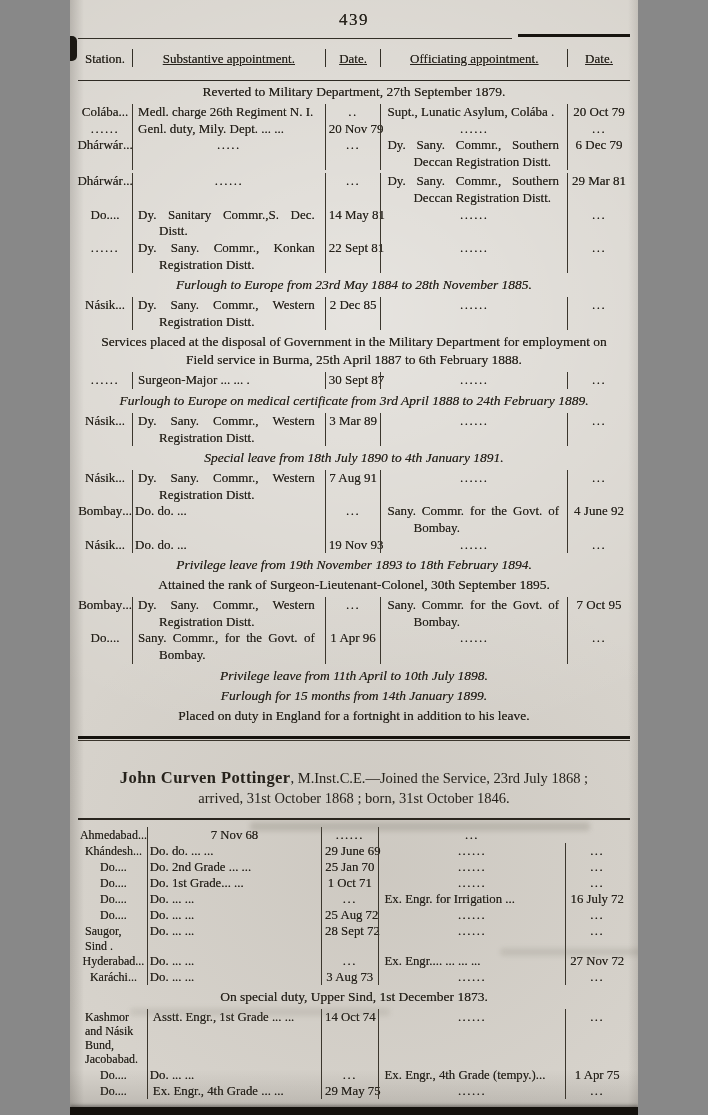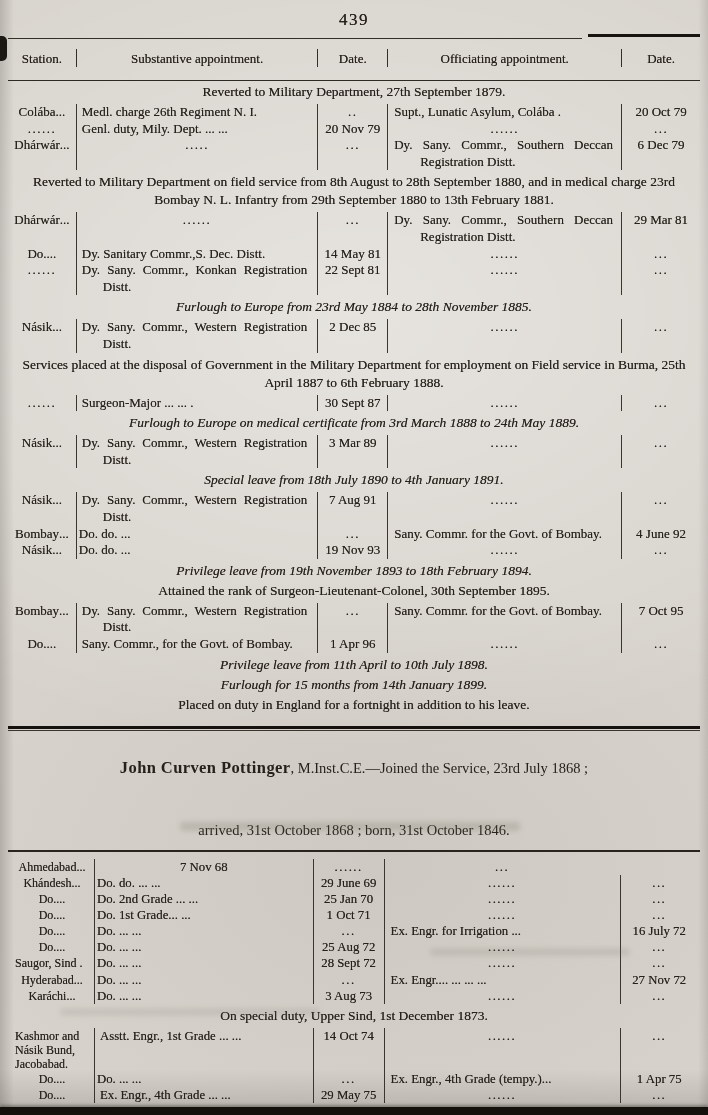--- a/index.html
+++ b/index.html
@@ -5,7 +5,7 @@
   html,body{margin:0;padding:0;background:#888;}
   .page{
     position:relative;
-    width:708px;height:1115px;
+    width:568px;height:1115px;
     margin:0 auto;
     box-sizing:border-box;
     padding:8px 6px 0;

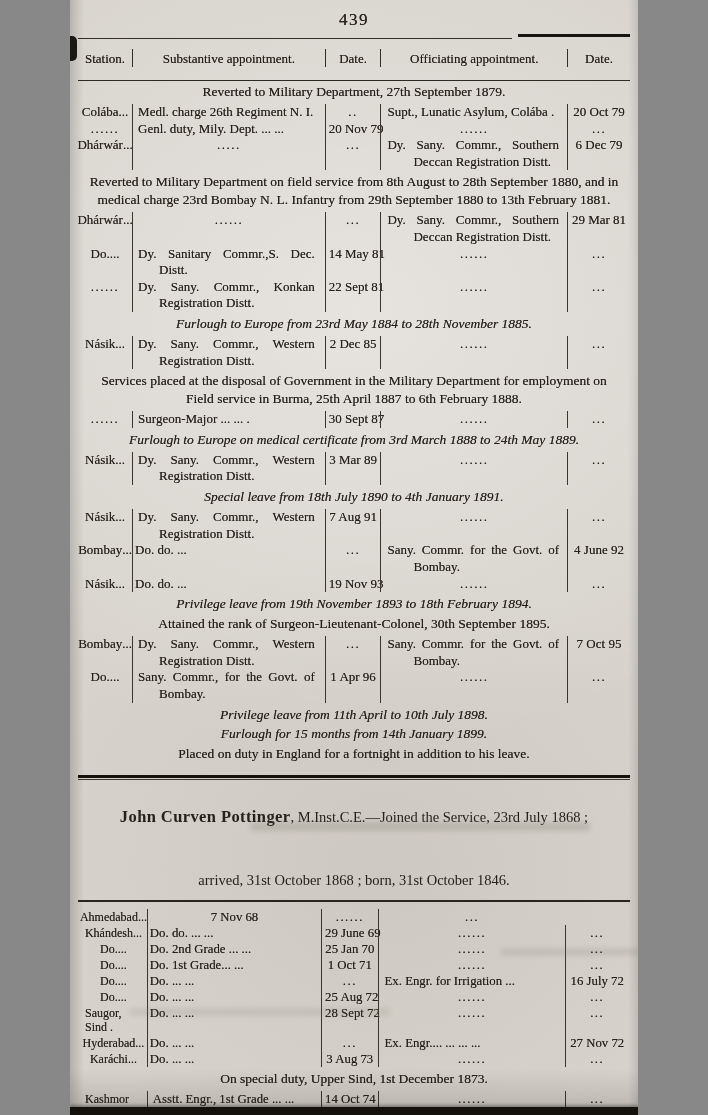--- a/index.html
+++ b/index.html
@@ -38,7 +38,7 @@
     font-size:13px;text-align:center;padding:2px 2px 0;
     text-shadow:0 0 .5px rgba(38,34,27,.7);
   }
-  .hcell + .hcell{border-left:1px solid #332f27;}
+  .hcell + .hcell{border-left:1px solid #332f27;text-decoration:underline;}
   .t-body{margin:0 2px;}
   .rowgroup{margin:3px 0;}
   .trow{

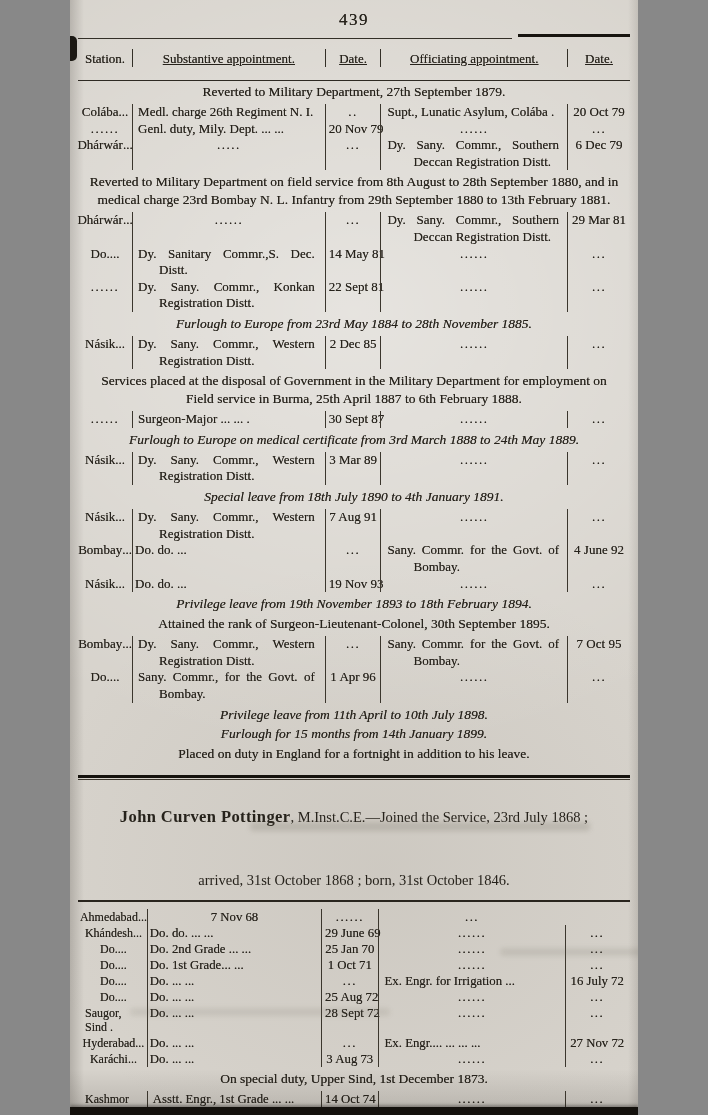--- a/index.html
+++ b/index.html
@@ -146,7 +146,6 @@
             <div class="cell c4">6 Dec 79</div>
           </div>
         </div>
-        <div class="note">Reverted to Military Department on field service from 8th August to 28th September 1880, and in medical charge 23rd Bombay N. L. Infantry from 29th September 1880 to 13th February 1881.</div>
         <div class="rowgroup">
           <div class="trow">
             <div class="cell c0 split">

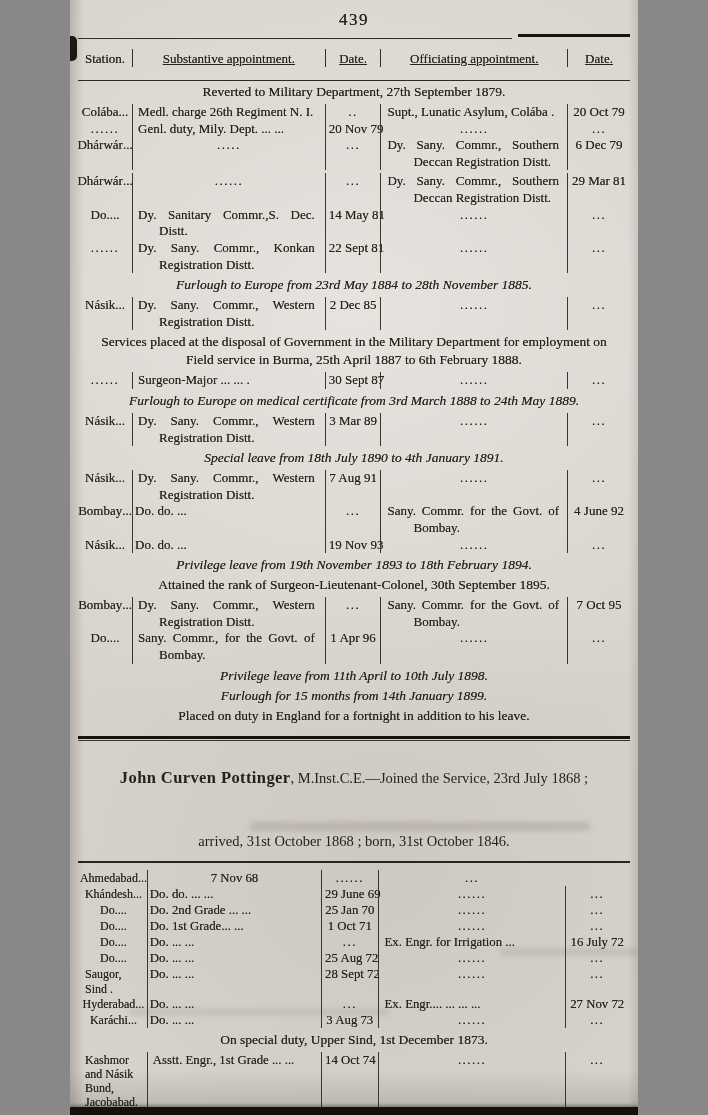--- a/index.html
+++ b/index.html
@@ -198,7 +198,7 @@
             <div class="cell c4 dots">...</div>
           </div>
         </div>
-        <div class="note italic">Furlough to Europe on medical certificate from 3rd March 1888 to 24th May 1889.</div>
+        <div class="note italic">Furlough to Europe on medical certificate from 3rd April 1888 to 24th February 1889.</div>
         <div class="rowgroup">
           <div class="trow">
             <div class="cell c0 split">

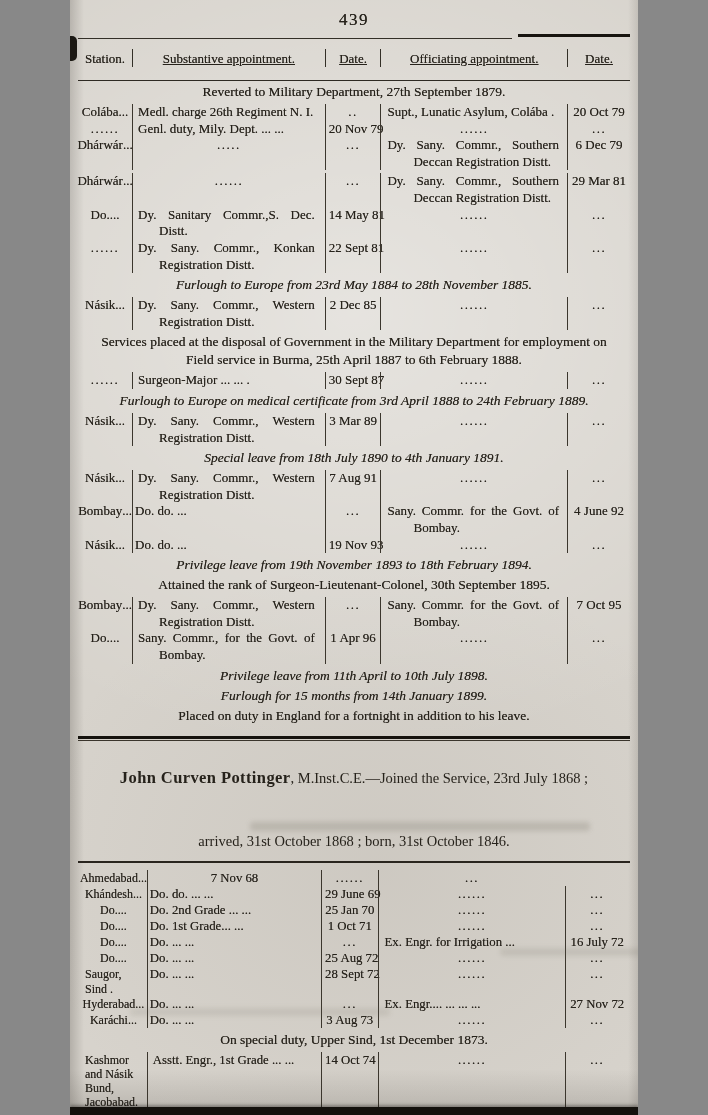--- a/index.html
+++ b/index.html
@@ -79,7 +79,7 @@
   .entry-heading{text-align:center;margin:0 10px 10px;line-height:1.3;}
   .entry-heading .h-line1{font-size:14.5px;}
   .officer-name{font-weight:700;font-size:16.5px;letter-spacing:.4px;}
-  .entry-heading .h-line2{font-size:14.5px;margin-top:43px;}
+  .entry-heading .h-line2{font-size:14.5px;}
   
   .table2{border-top:2px solid #29251e;margin:10px 2px 0;padding-top:4px;}
   

